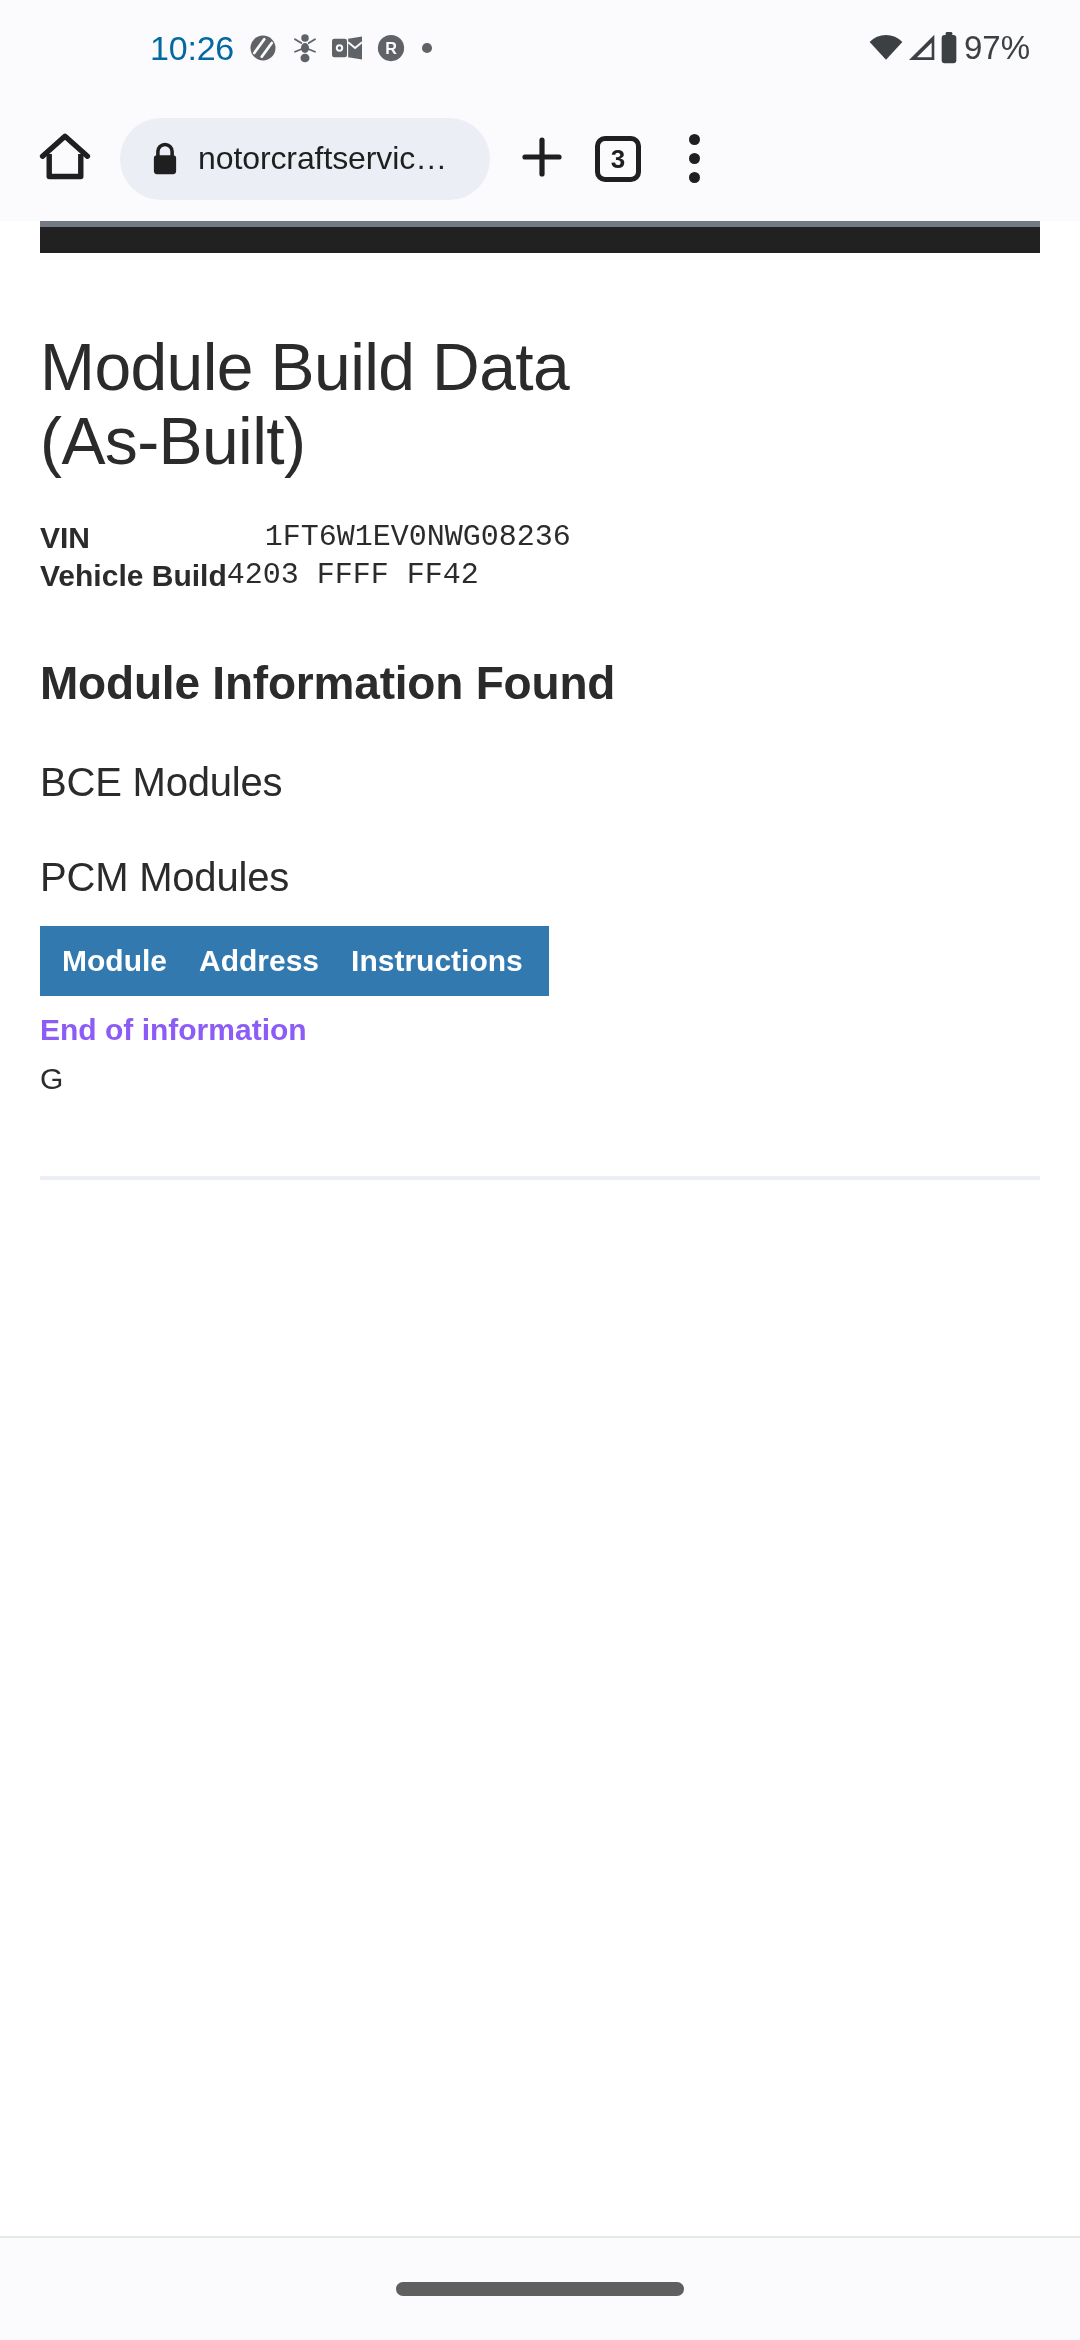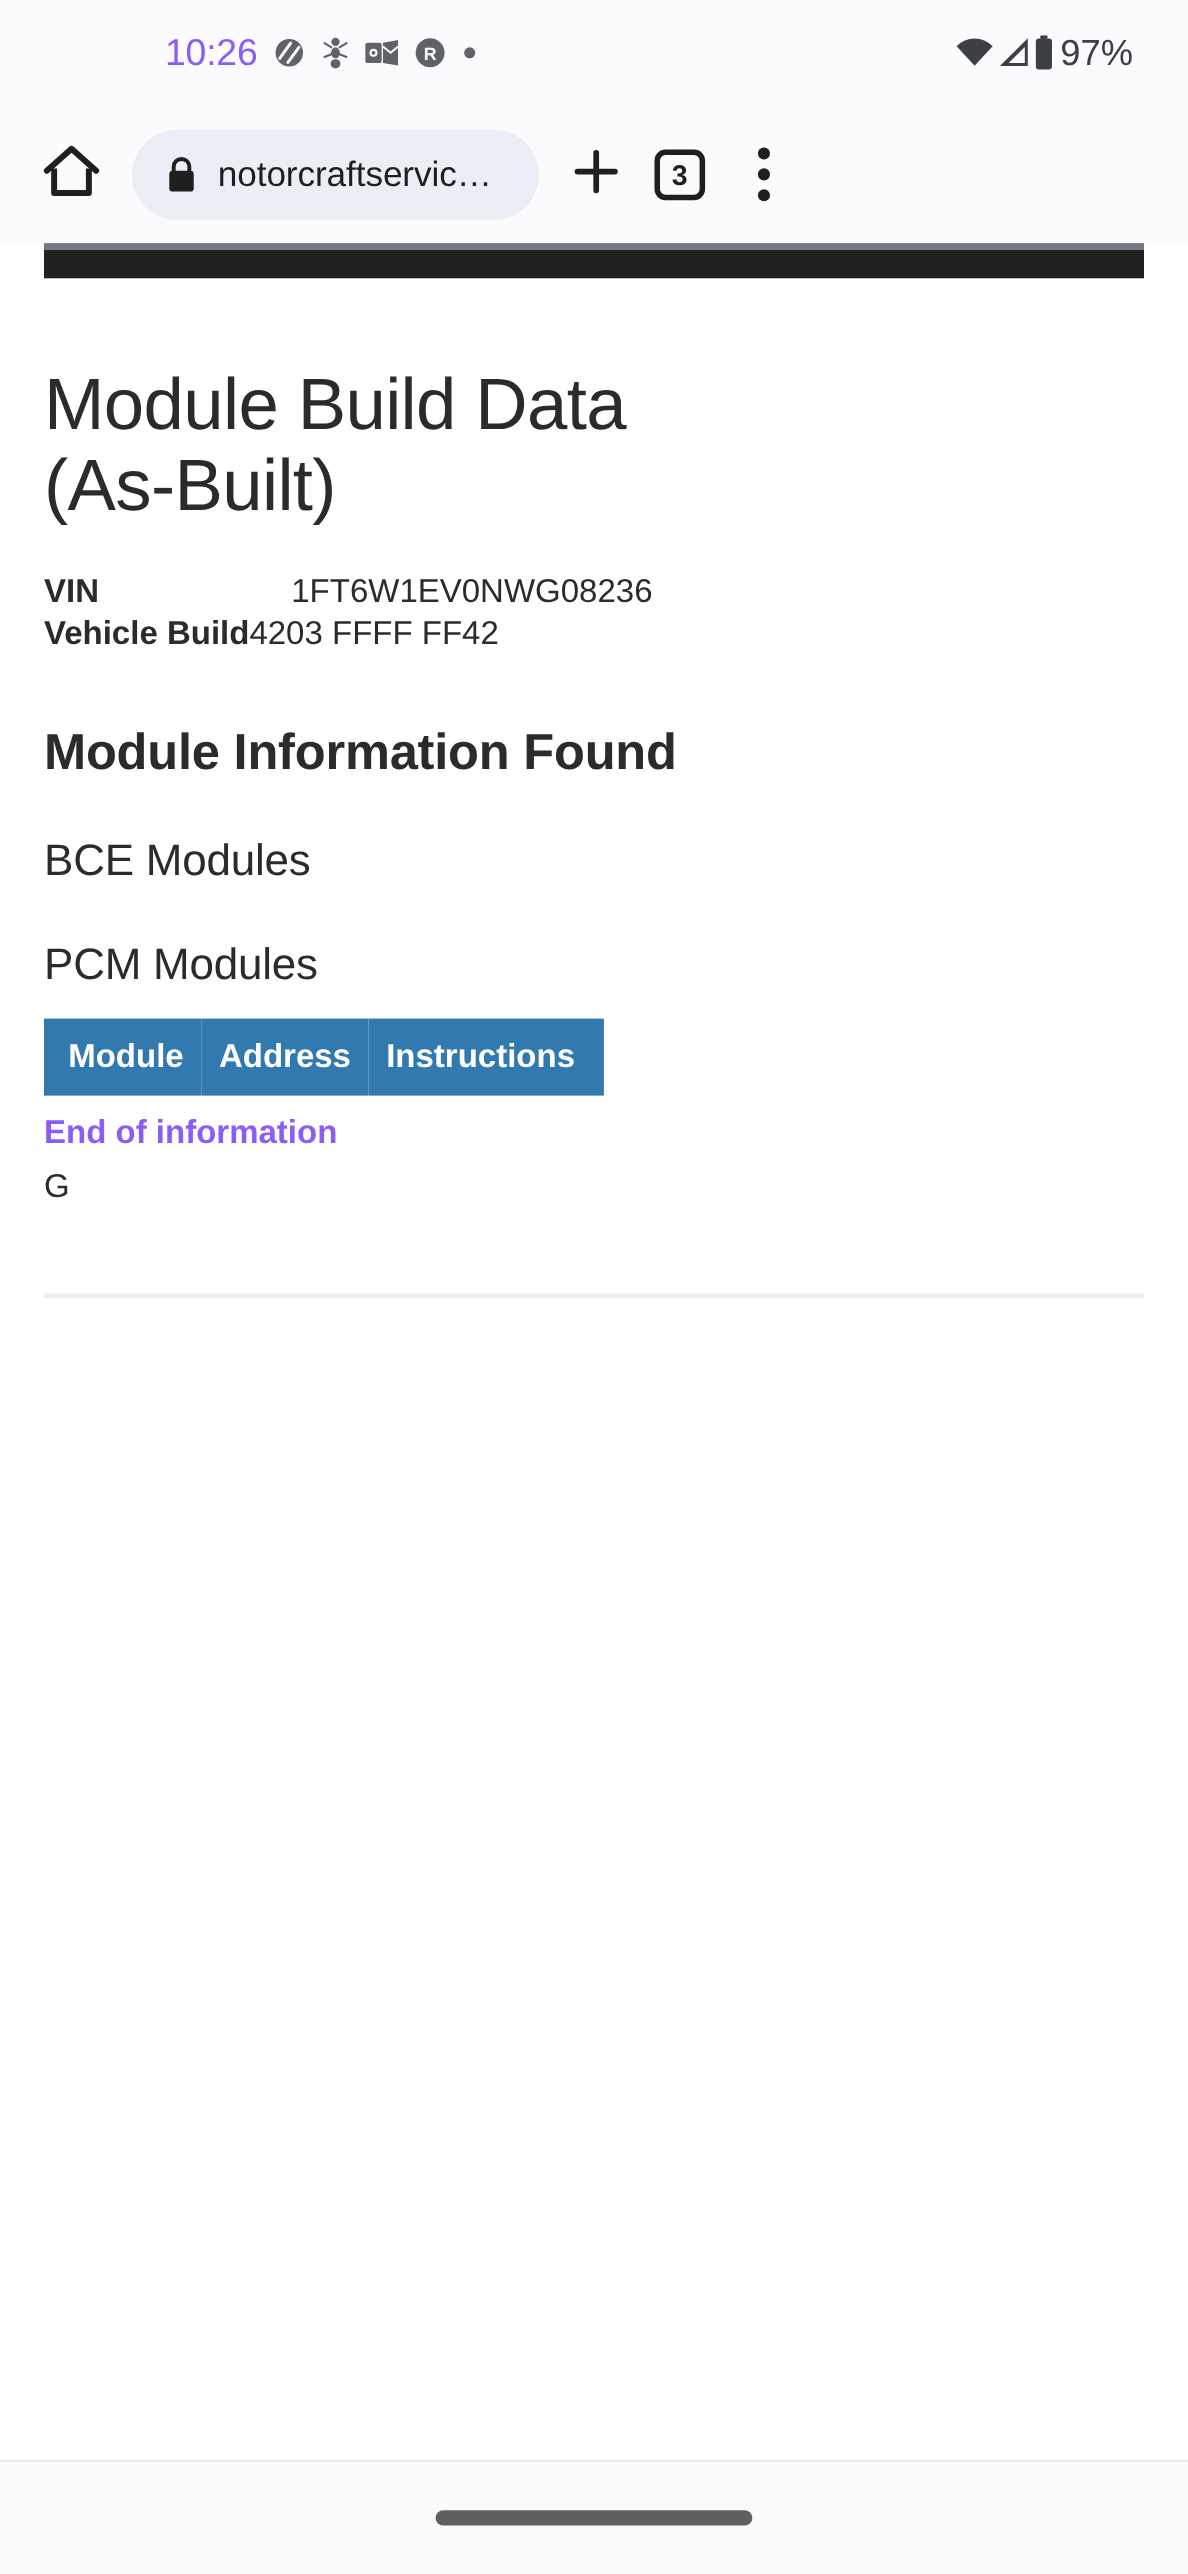--- a/index.html
+++ b/index.html
@@ -45,7 +45,7 @@
   .status-clock {
     font-size: 34px;
     font-weight: 500;
-    color: #8b5cf6;
+    color: #0369a1;
     letter-spacing: -0.2px;
     font-family: "Liberation Sans", sans-serif;
   }

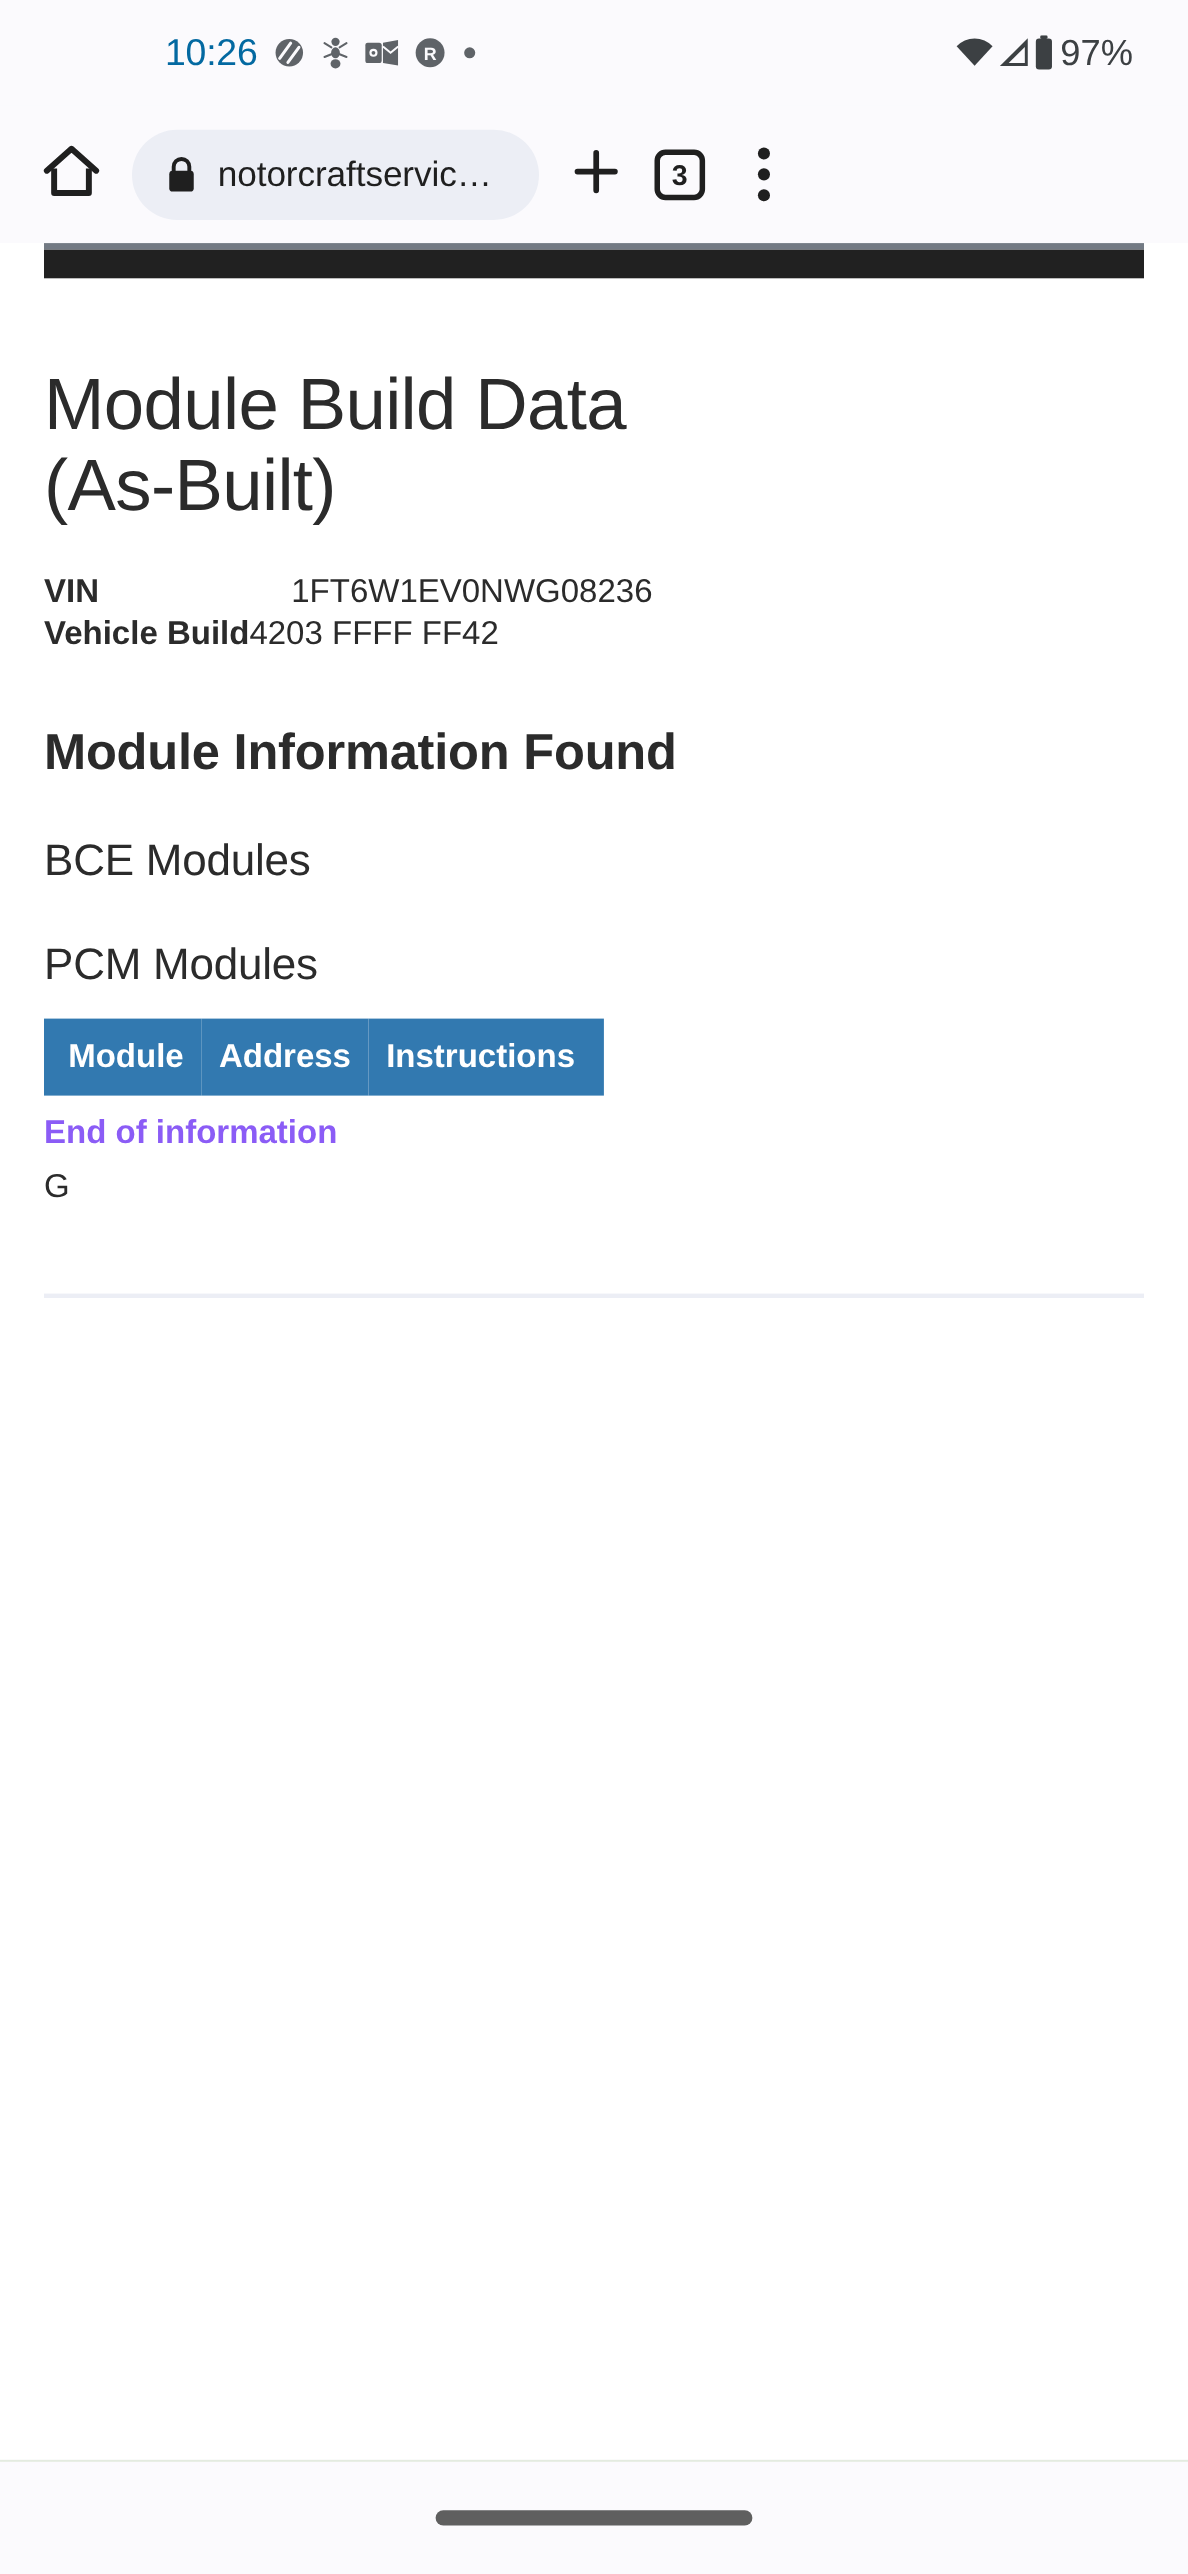--- a/index.html
+++ b/index.html
@@ -209,6 +209,7 @@
   .meta-value {
     font-weight: 400;
     white-space: nowrap;
+    font-family: Liberation Mono, monospace;
   }
   .meta-value.pad {
     padding-left: 38px;

